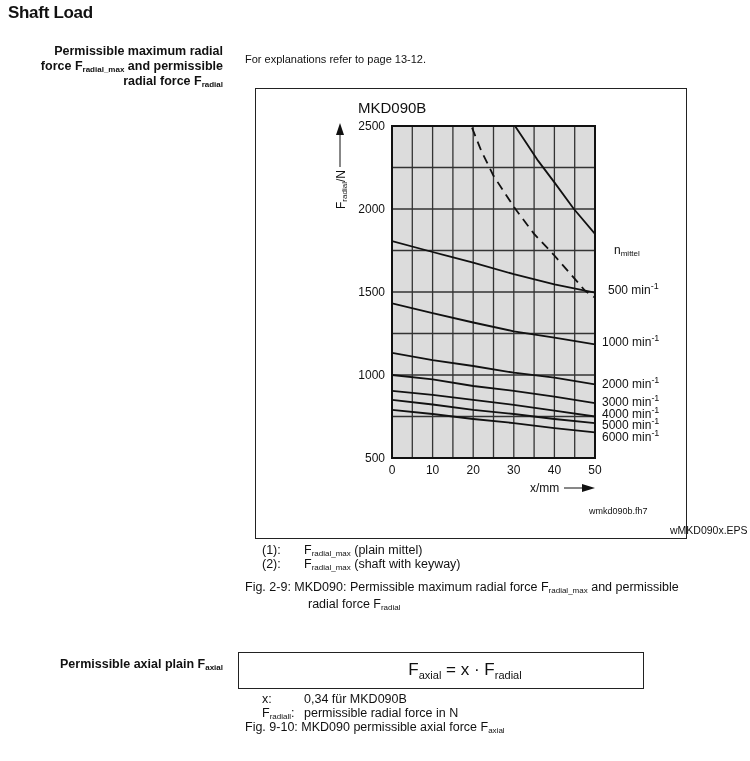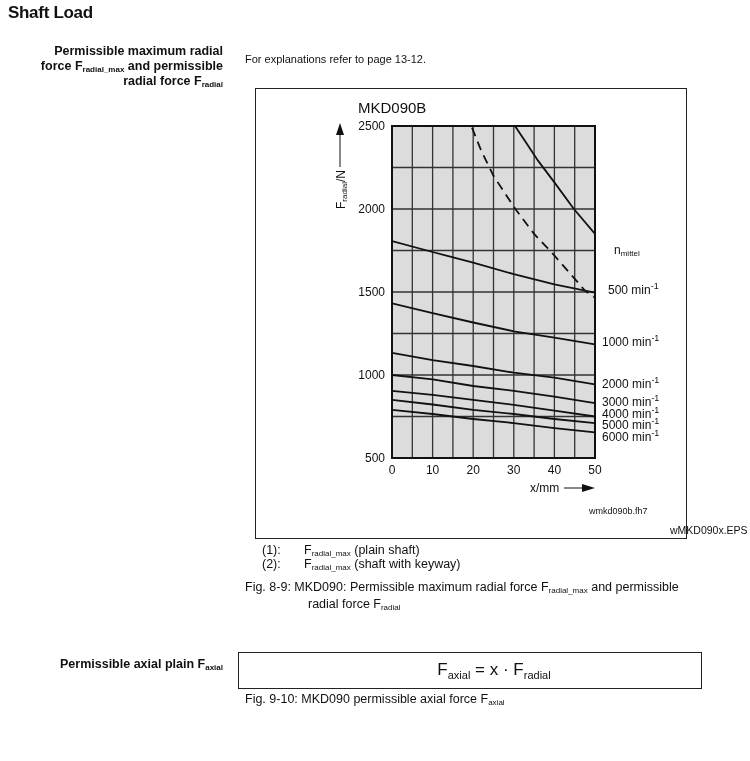--- a/index.html
+++ b/index.html
@@ -113,7 +113,7 @@
 </div>
 
 <div class="legend" style="top:543px;">
-  <div><span class="k">(1):</span><span>F</span><sub class="s">radial_max</sub><span> (plain shaft)</span></div>
+  <div><span class="k">(1):</span><span>F</span><sub class="s">radial_max</sub><span> (plain mittel)</span></div>
   <div><span class="k">(2):</span><span>F</span><sub class="s">radial_max</sub><span> (shaft with keyway)</span></div>
 </div>
 

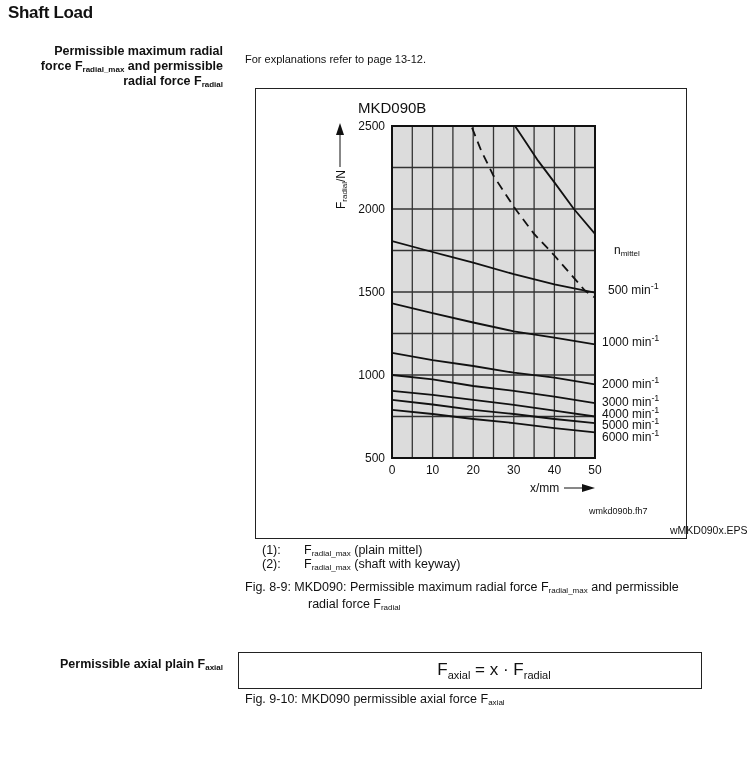--- a/index.html
+++ b/index.html
@@ -118,7 +118,7 @@
 </div>
 
 <div class="caption" style="top:579px;">
-  <div><span>Fig. 8-9: MKD090: Permissible maximum radial force F</span><sub class="s">radial_max</sub><span> and permissible</span></div>
+  <div><span>Fig. 2-9: MKD090: Permissible maximum radial force F</span><sub class="s">radial_max</sub><span> and permissible</span></div>
   <div class="indent"><span>radial force F</span><sub class="s">radial</sub></div>
 </div>
 

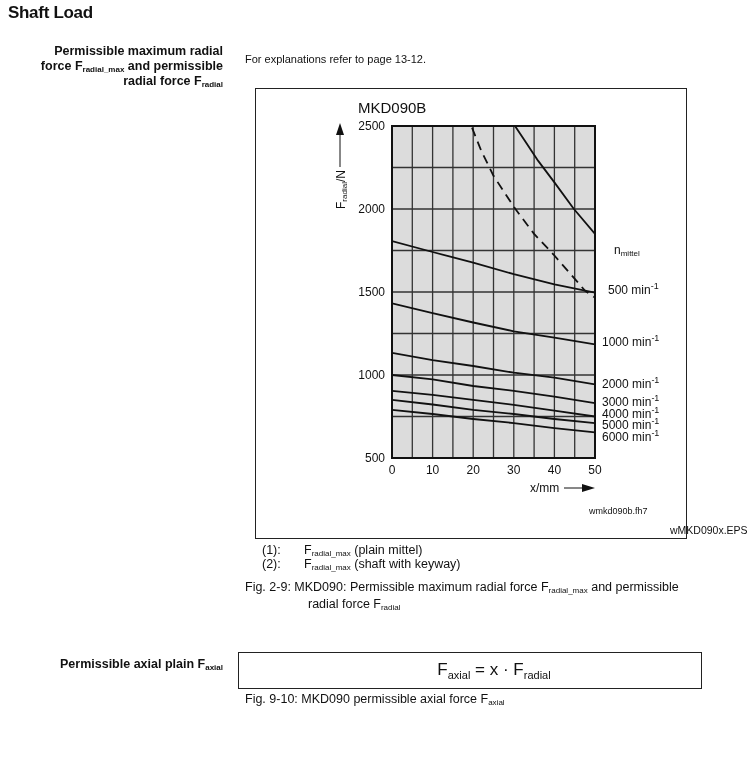--- a/index.html
+++ b/index.html
@@ -16,7 +16,7 @@
   sub.s { font-size: 8px; vertical-align: -2px; line-height: 0; }
   .caption { position: absolute; left: 245px; font-size: 12.5px; line-height: 17px; width: 500px; }
   .caption .indent { padding-left: 63px; }
-  .formula-box { position: absolute; left: 238px; top: 652px; width: 464px; height: 37px; border: 1.5px solid #222; box-sizing: border-box;
+  .formula-box { position: absolute; left: 238px; top: 652px; width: 406px; height: 37px; border: 1.5px solid #222; box-sizing: border-box;
                  text-align: center; font-size: 17px; line-height: 34px; font-family: "Liberation Sans", sans-serif; padding-left: 48px; }
   .formula-box sub { font-size: 11px; vertical-align: -4px; line-height: 0; }
   .defs { position: absolute; left: 262px; top: 692px; font-size: 12.5px; line-height: 14px; }

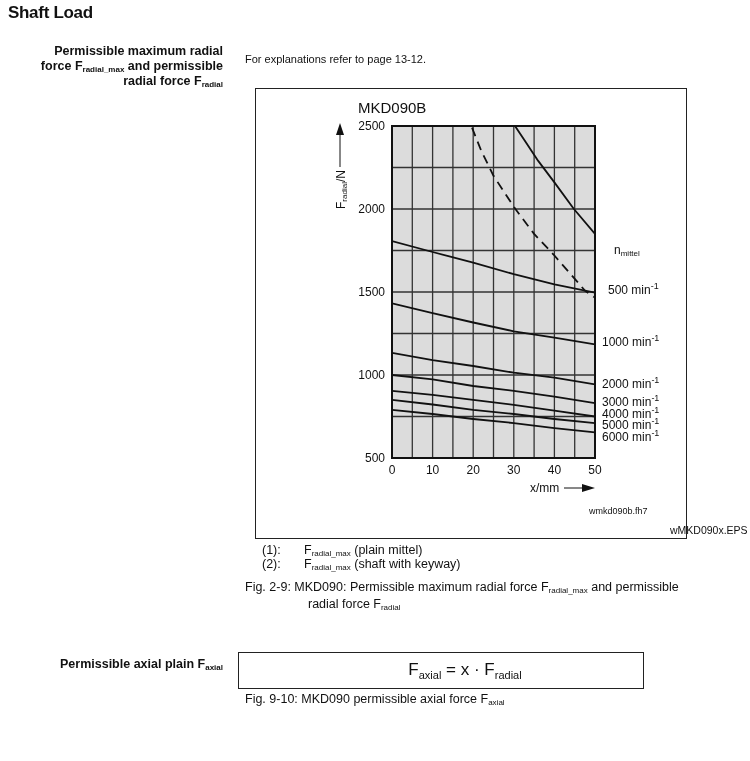--- a/index.html
+++ b/index.html
@@ -131,6 +131,7 @@
 </div>
 
 <div class="defs">
+  <div><span class="k">x:</span><span>0,34 für MKD090B</span></div>
   <div style="margin-left:-17px;margin-top:0;"><span>Fig. 9-10: MKD090 permissible axial force F</span><sub class="s">axial</sub></div>
 </div>
 

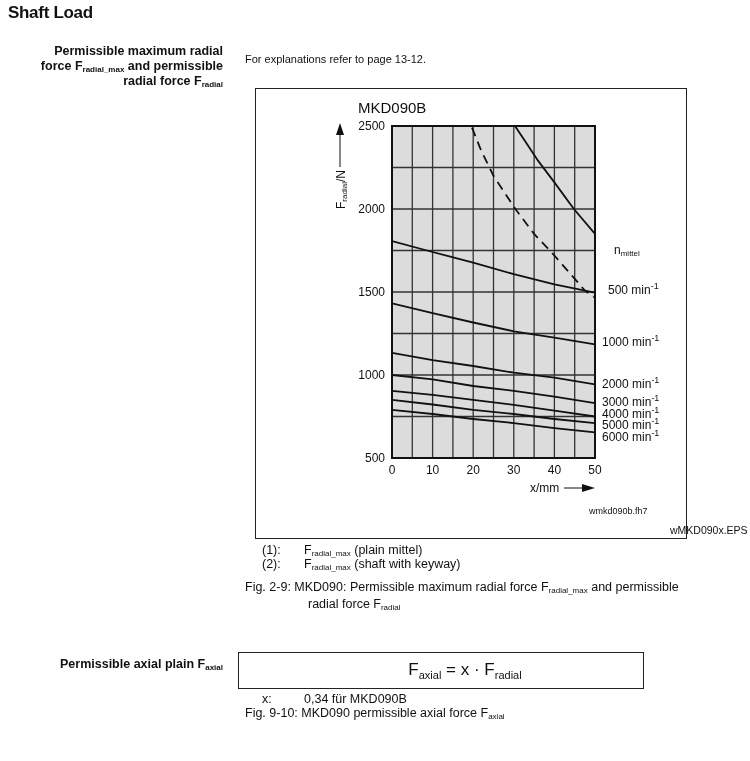--- a/index.html
+++ b/index.html
@@ -132,6 +132,7 @@
 
 <div class="defs">
   <div><span class="k">x:</span><span>0,34 für MKD090B</span></div>
+  <div><span class="k"><span>F</span><sub class="s">radiall</sub><span>:</span></span><span>permissible radial force in N</span></div>
   <div style="margin-left:-17px;margin-top:0;"><span>Fig. 9-10: MKD090 permissible axial force F</span><sub class="s">axial</sub></div>
 </div>
 

